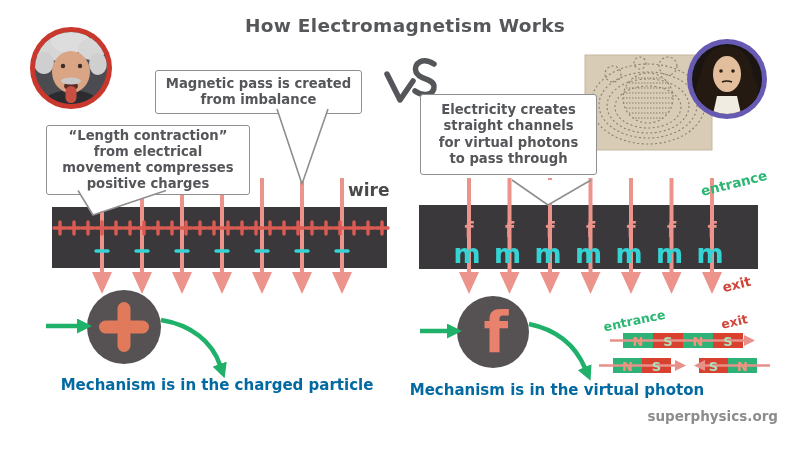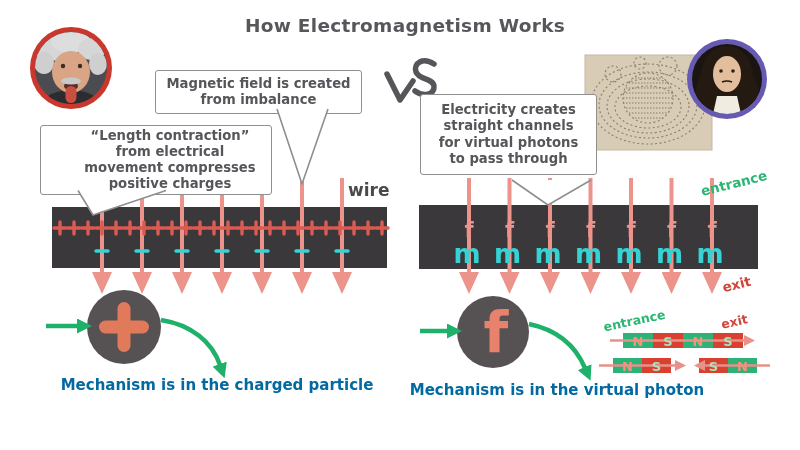--- a/index.html
+++ b/index.html
@@ -238,7 +238,7 @@
     </g>
 </svg>
 
-<div class="bubble" id="bubble-magnetic" style="left:155px;top:70px;width:205px;height:42px;">Magnetic field is created
+<div class="bubble" id="bubble-magnetic" style="left:155px;top:70px;width:205px;height:42px;">Magnetic pass is created
 from imbalance</div>
 
 <div class="bubble" id="bubble-contraction" style="left:40px;top:125px;width:202px;height:68px;padding-left:28px;">“Length contraction”

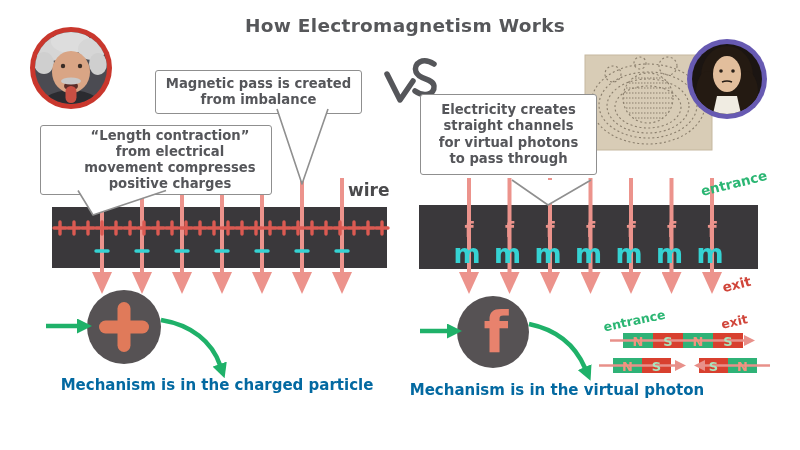--- a/index.html
+++ b/index.html
@@ -241,7 +241,7 @@
 <div class="bubble" id="bubble-magnetic" style="left:155px;top:70px;width:205px;height:42px;">Magnetic pass is created
 from imbalance</div>
 
-<div class="bubble" id="bubble-contraction" style="left:40px;top:125px;width:202px;height:68px;padding-left:28px;">“Length contraction”
+<div class="bubble" id="bubble-contraction" style="left:46px;top:125px;width:202px;height:68px;">“Length contraction”
 from electrical
 movement compresses
 positive charges</div>

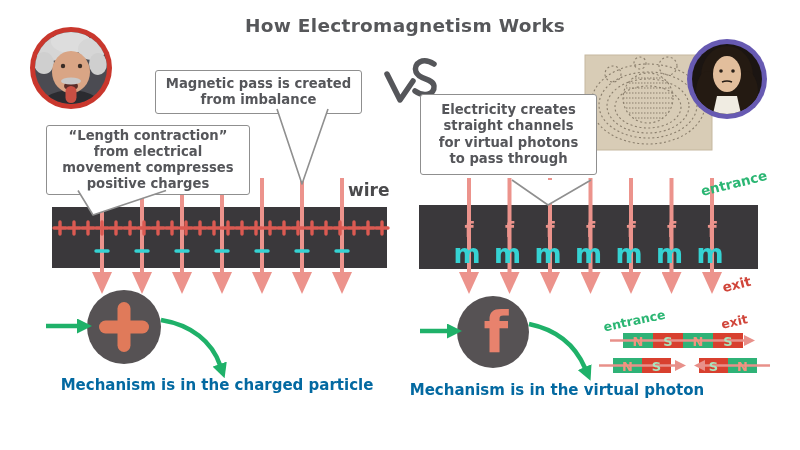--- a/index.html
+++ b/index.html
@@ -273,6 +273,7 @@
 <div class="lbl caption" id="caption-right">Mechanism is in the virtual photon</div>
 
 <div class="abs" id="footer">
+  <div class="site">superphysics.org</div>
 </div>
 
 </body></html>

